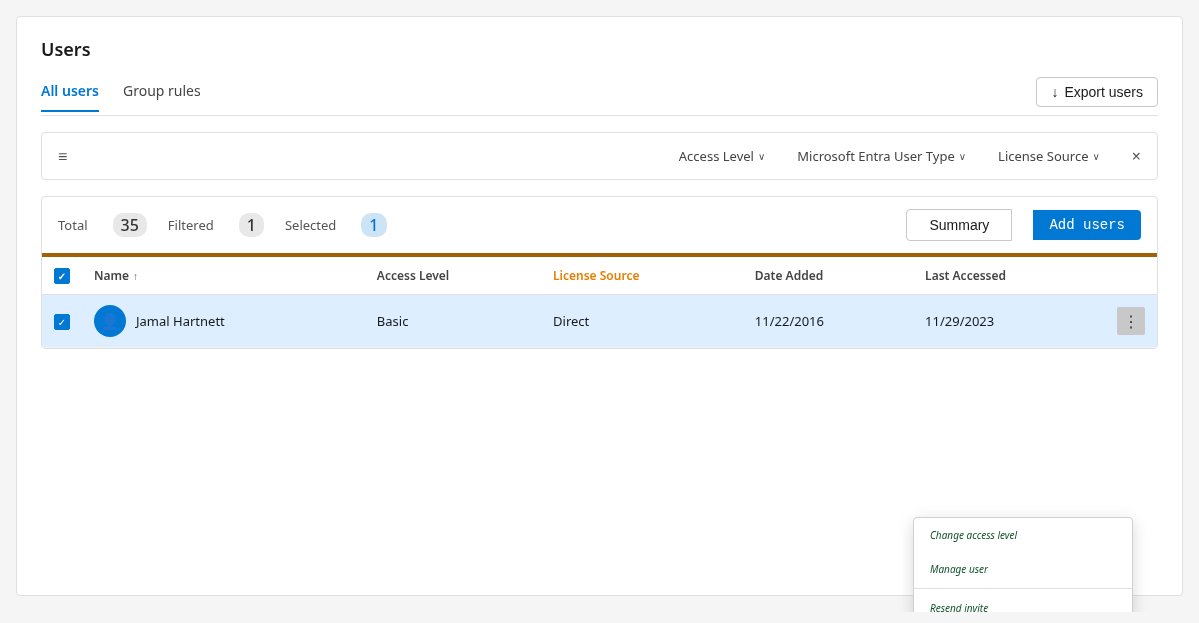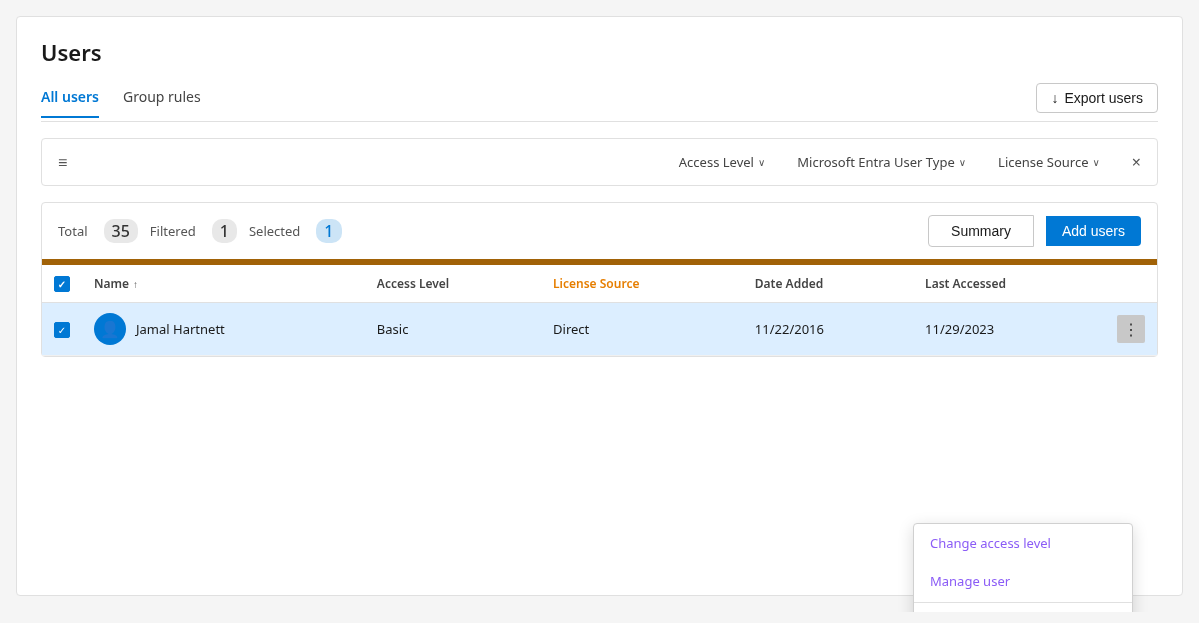--- a/index.html
+++ b/index.html
@@ -19,7 +19,7 @@
       position: relative;
     }
     .page-title {
-      font-size: 22px;
+      font-size: 18px;
       font-weight: 600;
       margin-bottom: 12px;
       color: #1a1a1a;

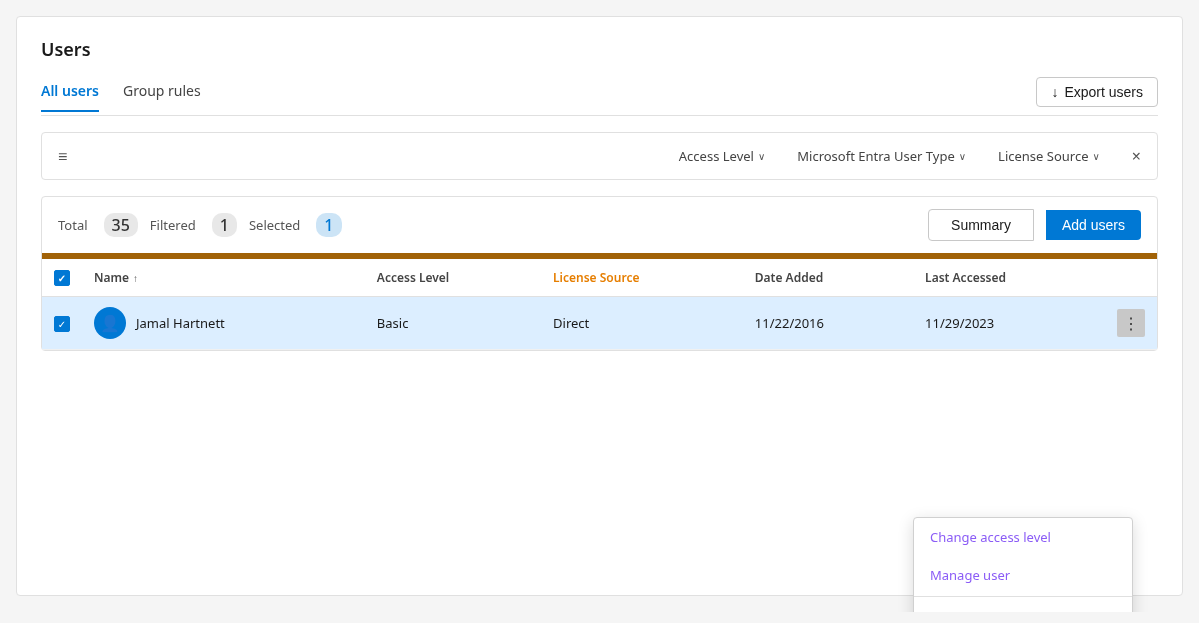--- a/index.html
+++ b/index.html
@@ -103,8 +103,8 @@
       display: flex;
       align-items: center;
       padding: 12px 16px;
-      gap: 12px;
-      border-bottom: 6px solid #a16207;
+      gap: 21px;
+      border-bottom: 4px solid #a16207;
     }
     .count-label {
       font-size: 13px;

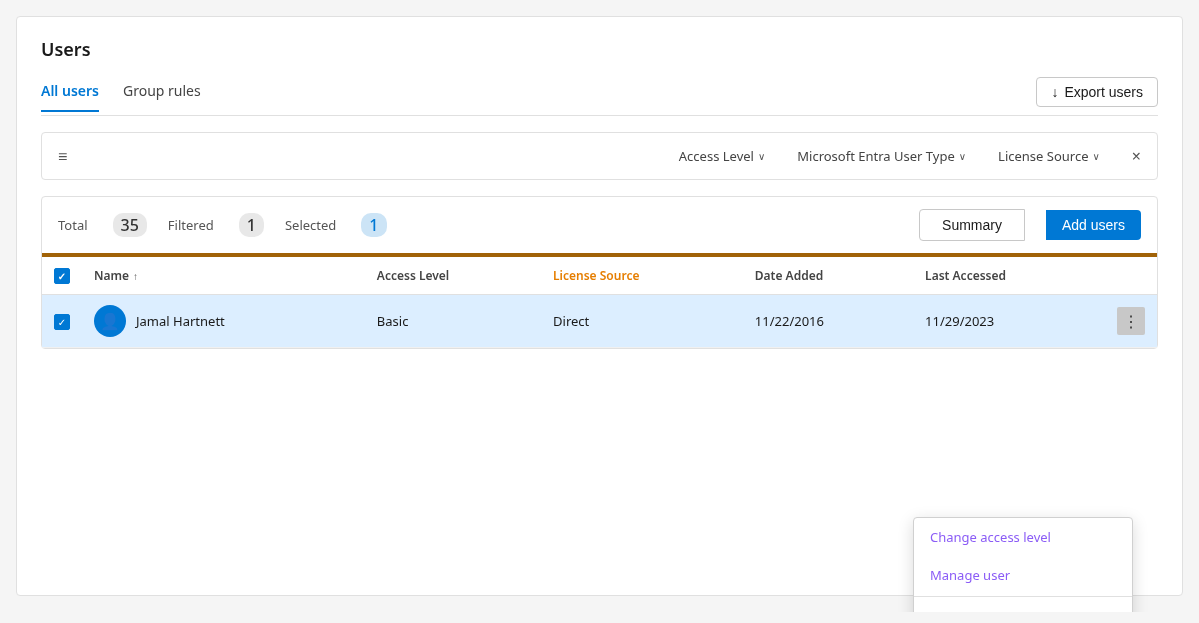--- a/index.html
+++ b/index.html
@@ -146,6 +146,7 @@
       cursor: pointer;
       font-size: 14px;
       font-weight: 500;
+      font-family: Liberation Mono, monospace;
     }
     table {
       width: 100%;

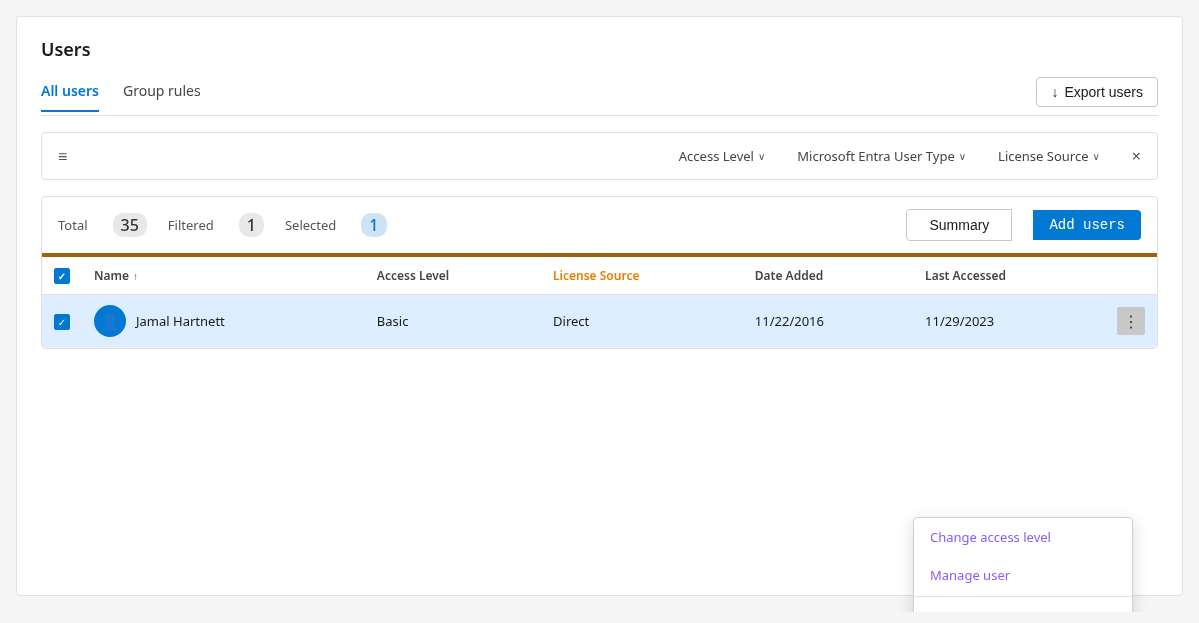--- a/index.html
+++ b/index.html
@@ -236,9 +236,10 @@
     }
     .context-menu-item {
       padding: 10px 16px;
-      font-size: 13px;
-      color: #8b5cf6;
-      cursor: pointer;
+      font-size: 10px;
+      color: #14532d;
+      cursor: pointer;
+      font-style: italic;
     }
     .context-menu-divider {
       border: none;

